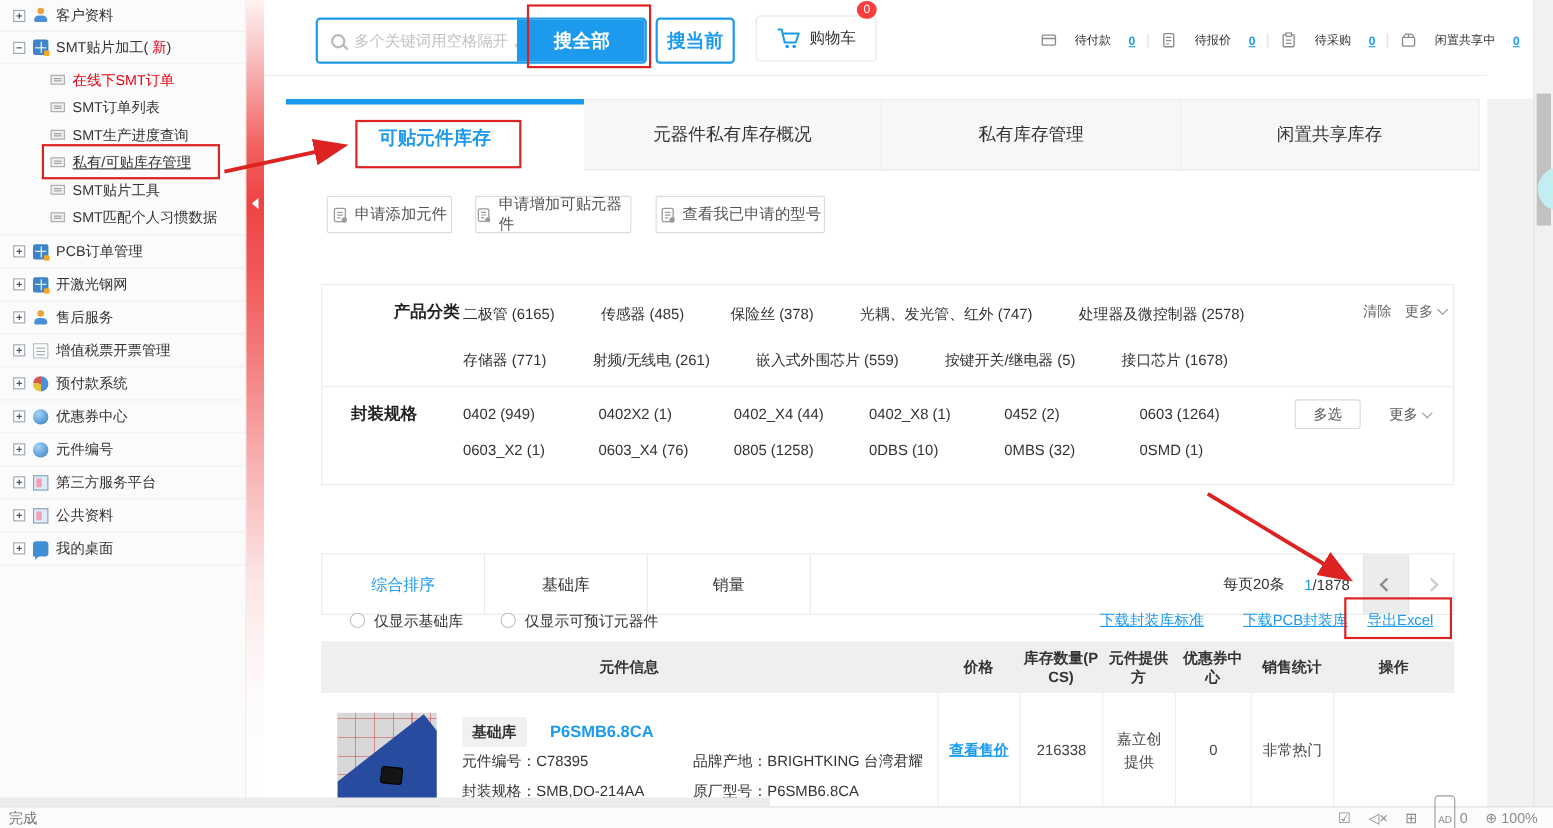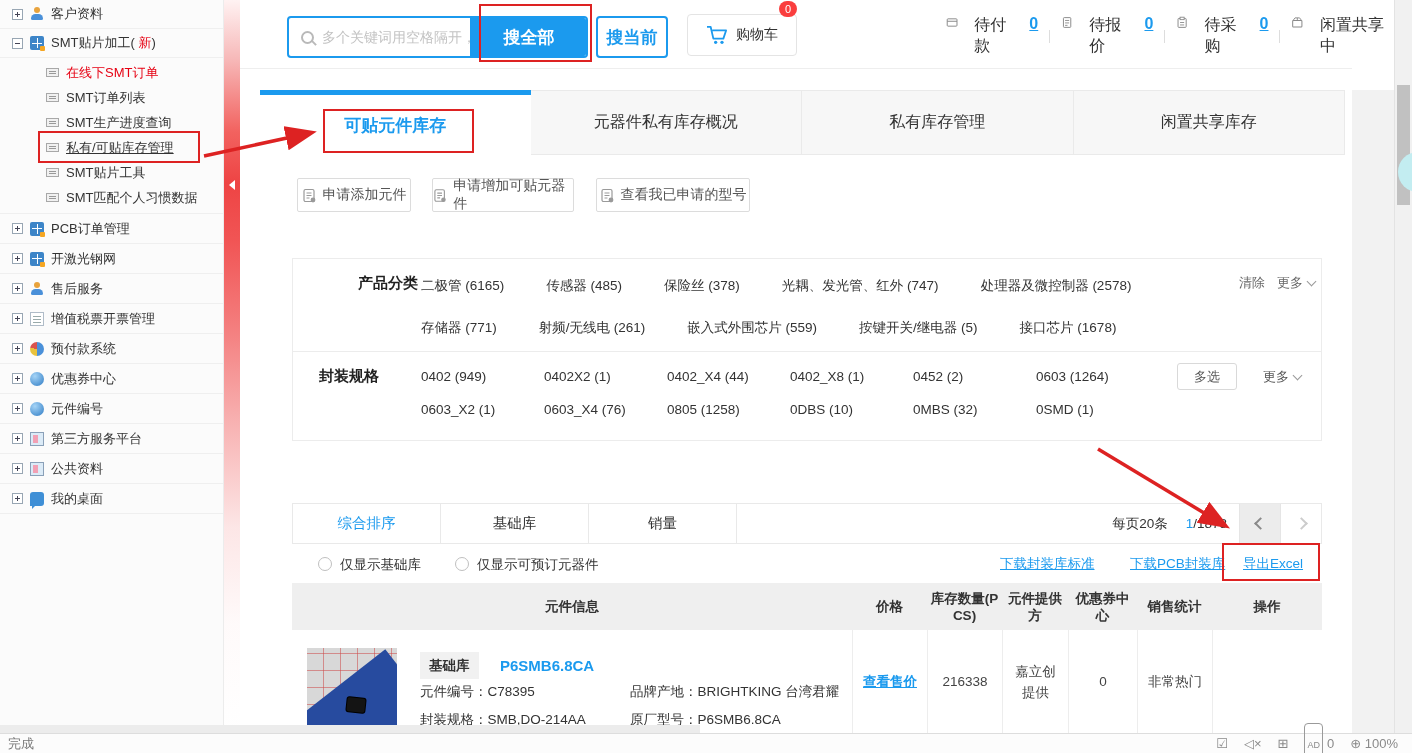--- a/index.html
+++ b/index.html
@@ -52,7 +52,7 @@
   .cart-btn { position:absolute; left:687px; top:14px; width:110px; height:42px; border:1px solid #e4e4e4; border-radius:4px; display:flex; align-items:center; justify-content:center; gap:8px; font-size:14px; color:#333; background:#fff; cursor:pointer; }
   .cart-badge { position:absolute; left:779px; top:1px; min-width:18px; height:16px; border-radius:9px; background:#fa3e3e; color:#fff; font-size:11px; display:flex; align-items:center; justify-content:center; padding:0 4px; }
   .status-row { position:absolute; left:946px; top:26px; height:20px; display:flex; align-items:center; }
-  .st-item { display:flex; align-items:flex-start; gap:16px; font-size:16px; color:#333; cursor:pointer; }
+  .st-item { display:flex; align-items:flex-end; gap:16px; font-size:11px; color:#333; cursor:pointer; }
   .st-count { color:#1b9aee; font-weight:700; text-decoration:underline; }
   .st-div { width:1px; height:13px; background:#ddd; margin:0 11px; }
   .hdr-line { position:absolute; left:240px; top:68px; width:1112px; height:1px; background:#eee; }

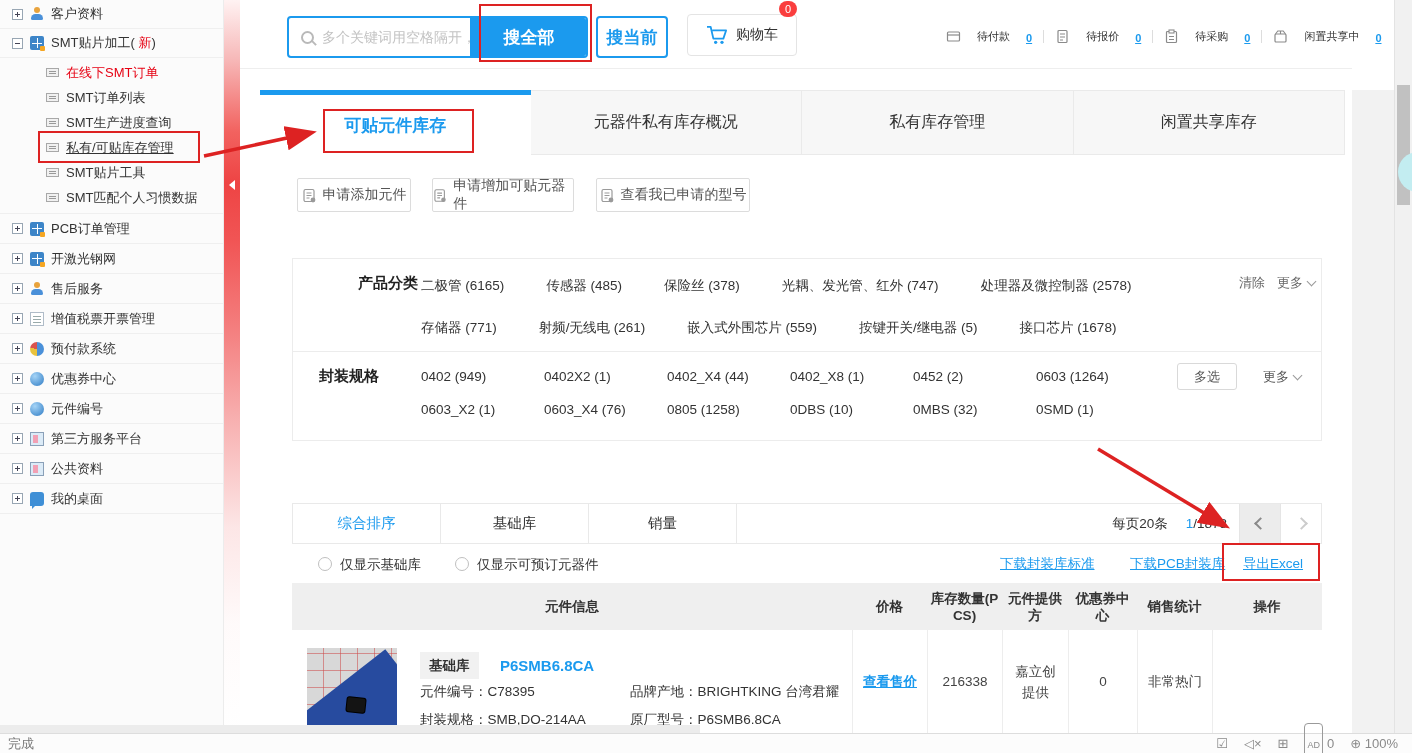--- a/index.html
+++ b/index.html
@@ -84,7 +84,7 @@
   .chev.right { width:9px; height:9px; border-width:2px; border-color:#cccccc; transform:rotate(135deg); }
 
   
-  .sortbar { position:absolute; left:292px; top:503px; width:1030px; height:41px; border:1px solid #e9e9e9; background:#fff; display:flex; align-items:center; }
+  .sortbar { position:absolute; left:292px; top:503px; width:1030px; height:56px; border:1px solid #e9e9e9; background:#fff; display:flex; align-items:center; }
   .sort-tab { width:148px; height:100%; display:flex; align-items:center; justify-content:center; font-size:14.5px; color:#333; border-right:1px solid #e9e9e9; cursor:pointer; }
   .sort-tab.active { color:#1b9aee; }
   .sb-spacer { flex:1; }

